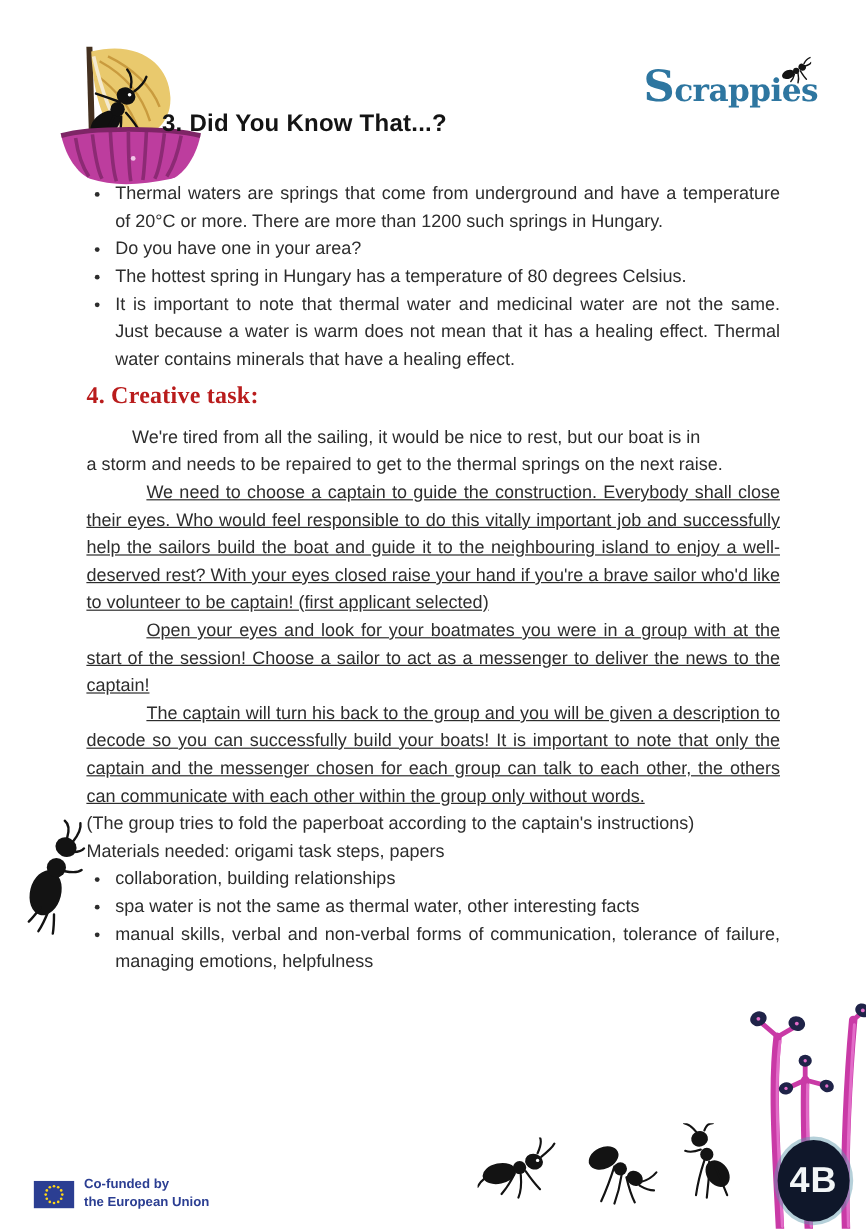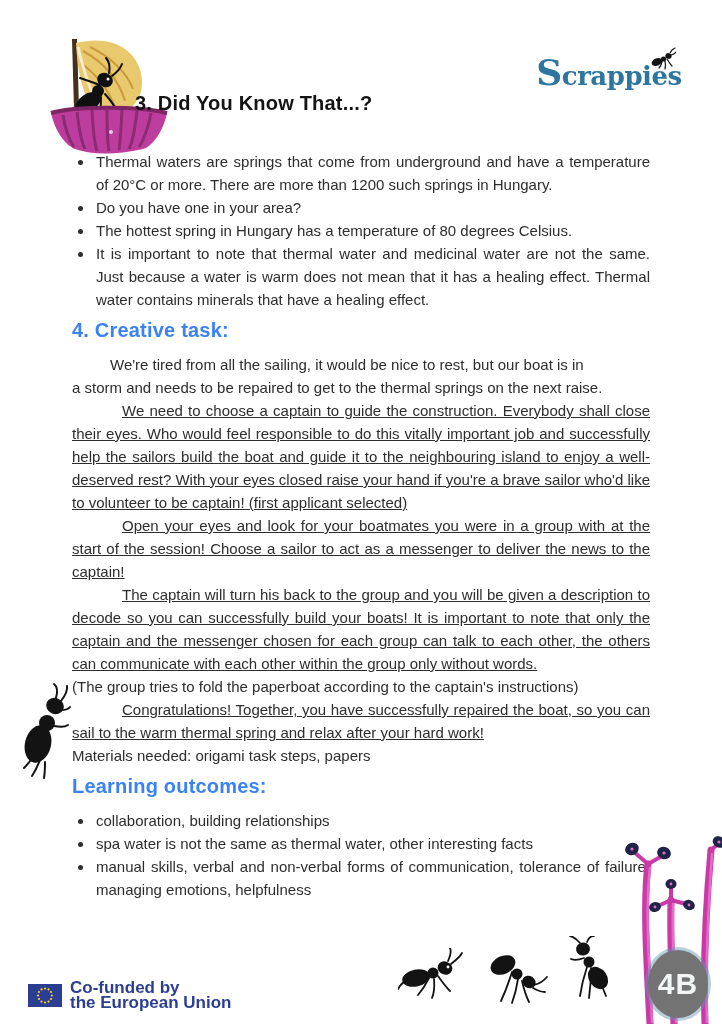--- a/index.html
+++ b/index.html
@@ -37,7 +37,7 @@
   .content ul { margin:0 0 8px 0; padding-left:22px; }
   .content li { margin:0; padding-left:2px; }
   .content li.justify { text-align:justify; }
-  .h2-title { font-size:20px; font-weight:700; color:#3b82f6; margin:8px 0 11px 0; letter-spacing:.2px; }
+  .h2-title { font-size:20px; font-weight:700; color:#b91c1c; margin:8px 0 11px 0; letter-spacing:.2px;font-family:Liberation Serif, serif; }
   .paras p { margin:0; white-space:pre-line; }
   .paras p.justify { text-align:justify; }
   .paras p.ind1 { text-indent:38px; }

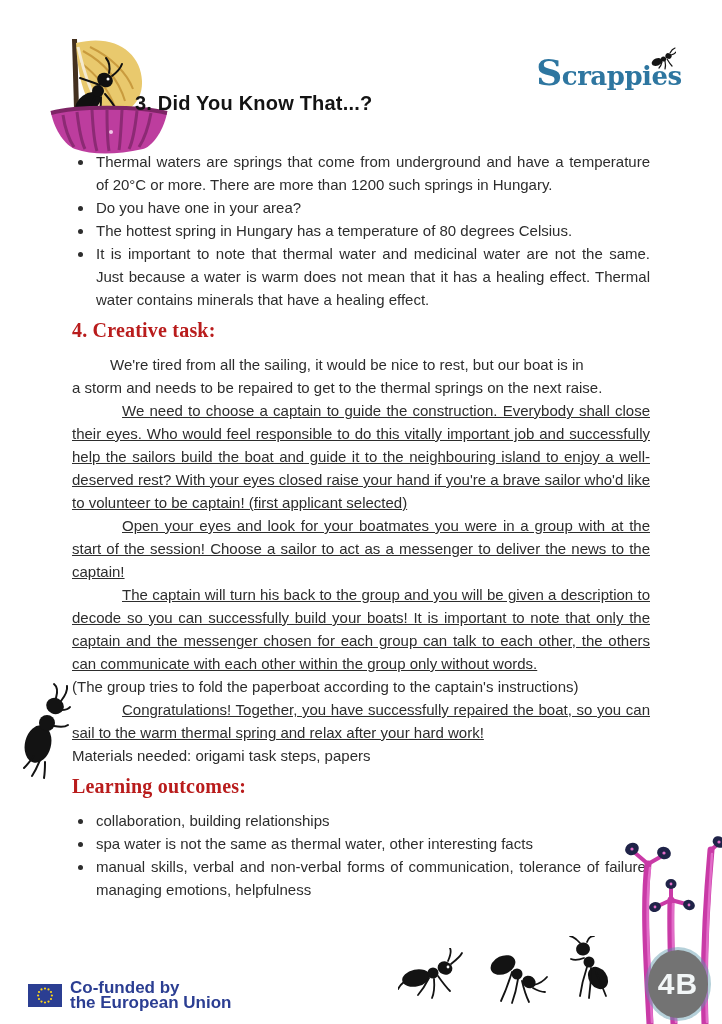--- a/index.html
+++ b/index.html
@@ -145,7 +145,6 @@
       <p class="ind2 justify">Open your eyes and look for your boatmates you were in a group with at the start of the session! Choose a sailor to act as a messenger to deliver the news to the captain!</p>
       <p class="ind2 justify">The captain will turn his back to the group and you will be given a description to decode so you can successfully build your boats! It is important to note that only the captain and the messenger chosen for each group can talk to each other, the others can communicate with each other within the group only without words.</p>
       <p>(The group tries to fold the paperboat according to the captain's instructions)</p>
-      <p class="ind2 justify">Congratulations! Together, you have successfully repaired the boat, so you can sail to the warm thermal spring and relax after your hard work!</p>
       <p>Materials needed: origami task steps, papers</p>
     </div>
 

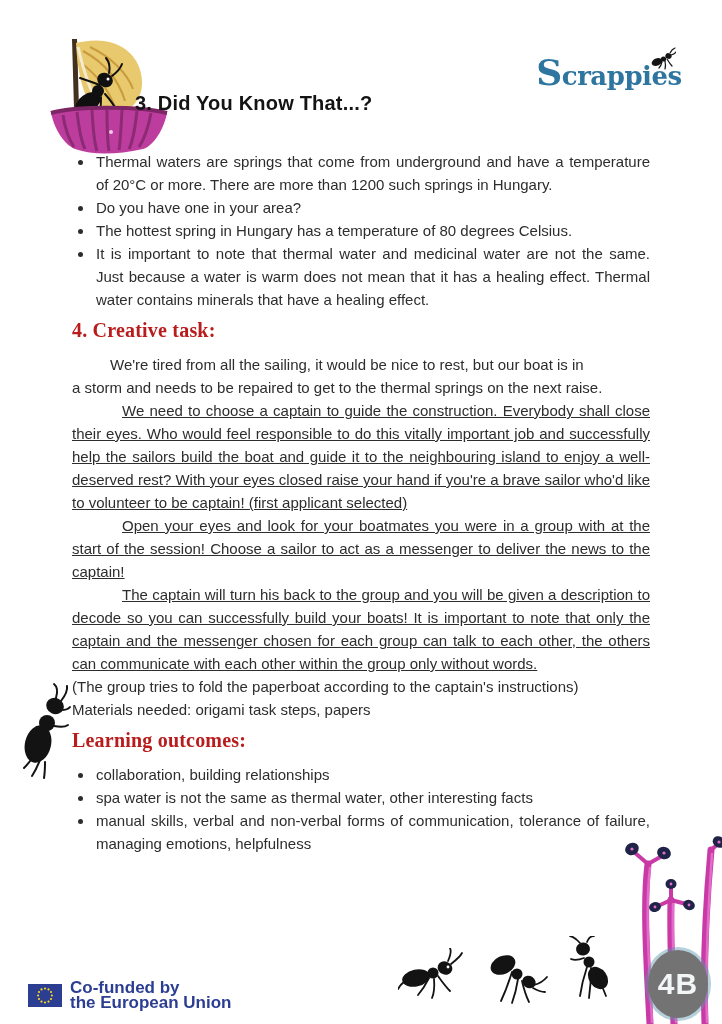--- a/index.html
+++ b/index.html
@@ -148,7 +148,6 @@
       <p>Materials needed: origami task steps, papers</p>
     </div>
 
-    <div class="h2-title">Learning outcomes:</div>
 
     <ul class="lo-list">
       <li>collaboration, building relationships</li>

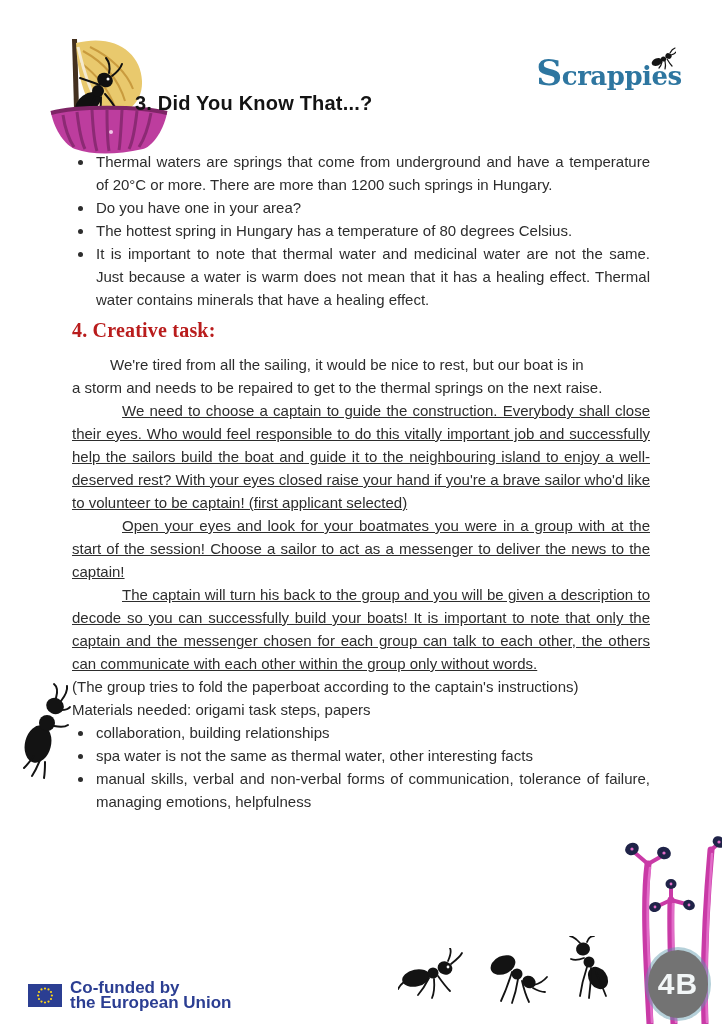--- a/index.html
+++ b/index.html
@@ -63,7 +63,7 @@
 
   .eu-footer { position:absolute; left:28px; top:980px; display:flex; align-items:center; gap:8px; z-index:4; }
   .eu-flag { width:34px; height:23px; display:block; }
-  .eu-text { font-size:17px; line-height:15px; font-weight:700; color:#2b3e92; }
+  .eu-text { font-size:11px; line-height:15px; font-weight:700; color:#2b3e92; }
 </style>
 </head>
 <body>

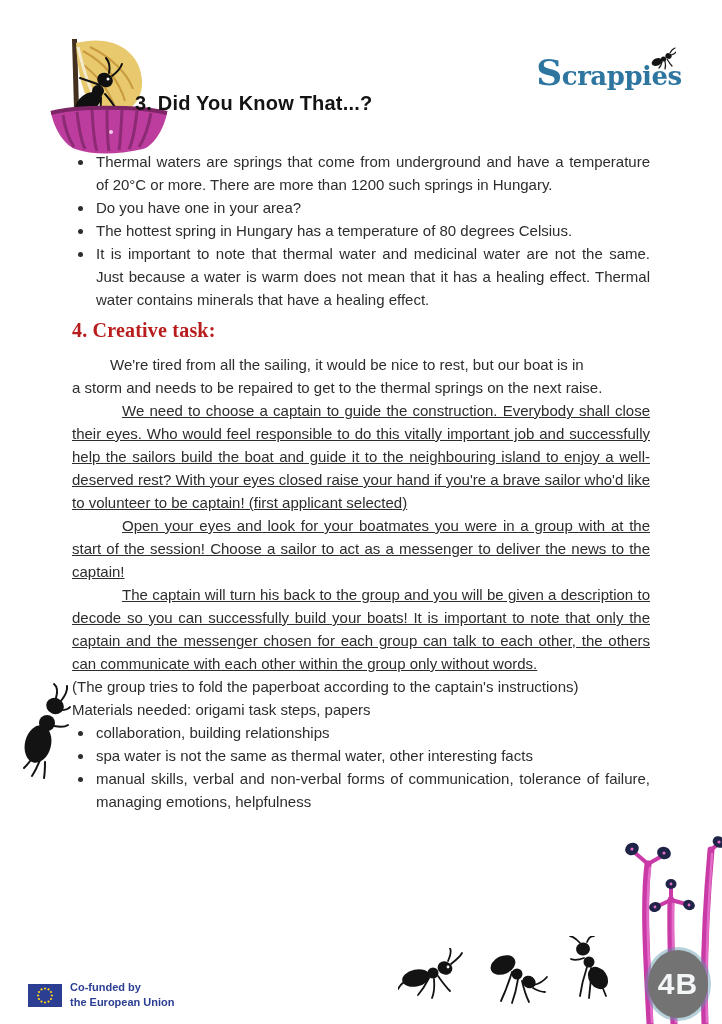--- a/index.html
+++ b/index.html
@@ -54,7 +54,7 @@
 
   .badge {
     position:absolute; left:648px; top:950px; width:60px; height:68px;
-    background:#737373; border-radius:50%;
+    background:#0f172a; border-radius:50%;
     box-shadow:0 0 0 3px rgba(90,150,170,.45);
     display:flex; align-items:center; justify-content:center;
     z-index:5;

